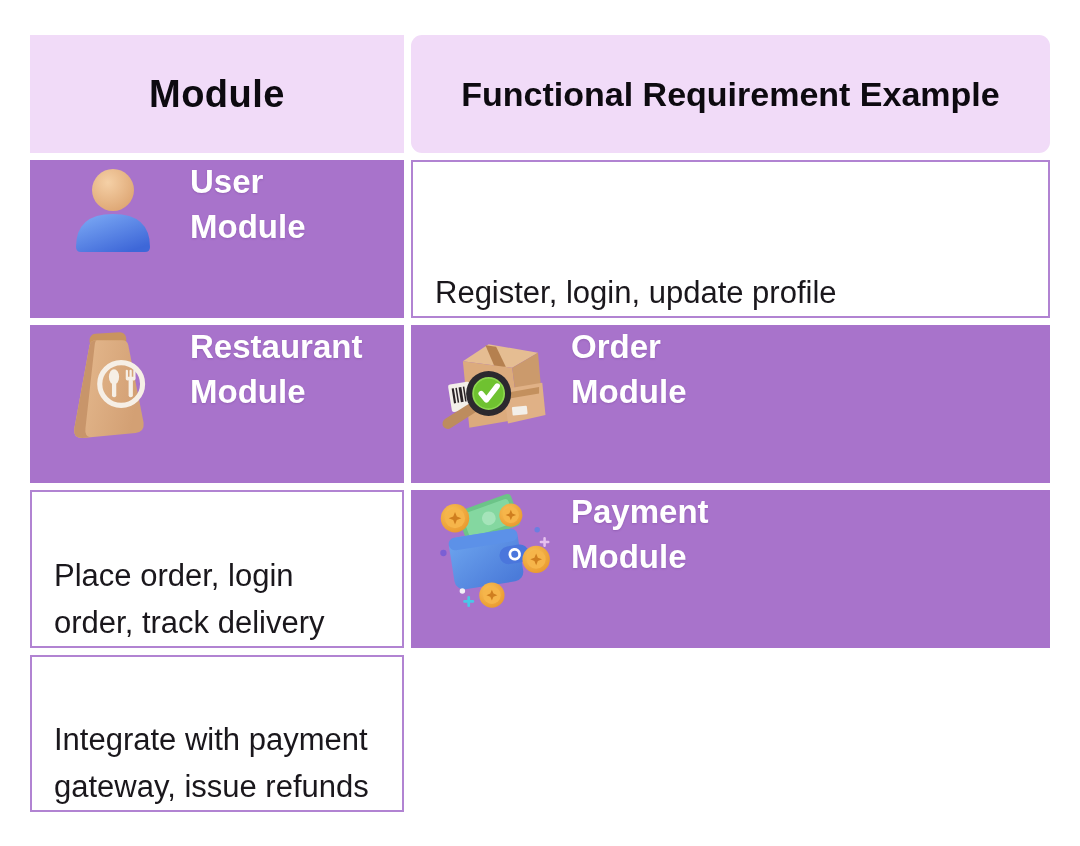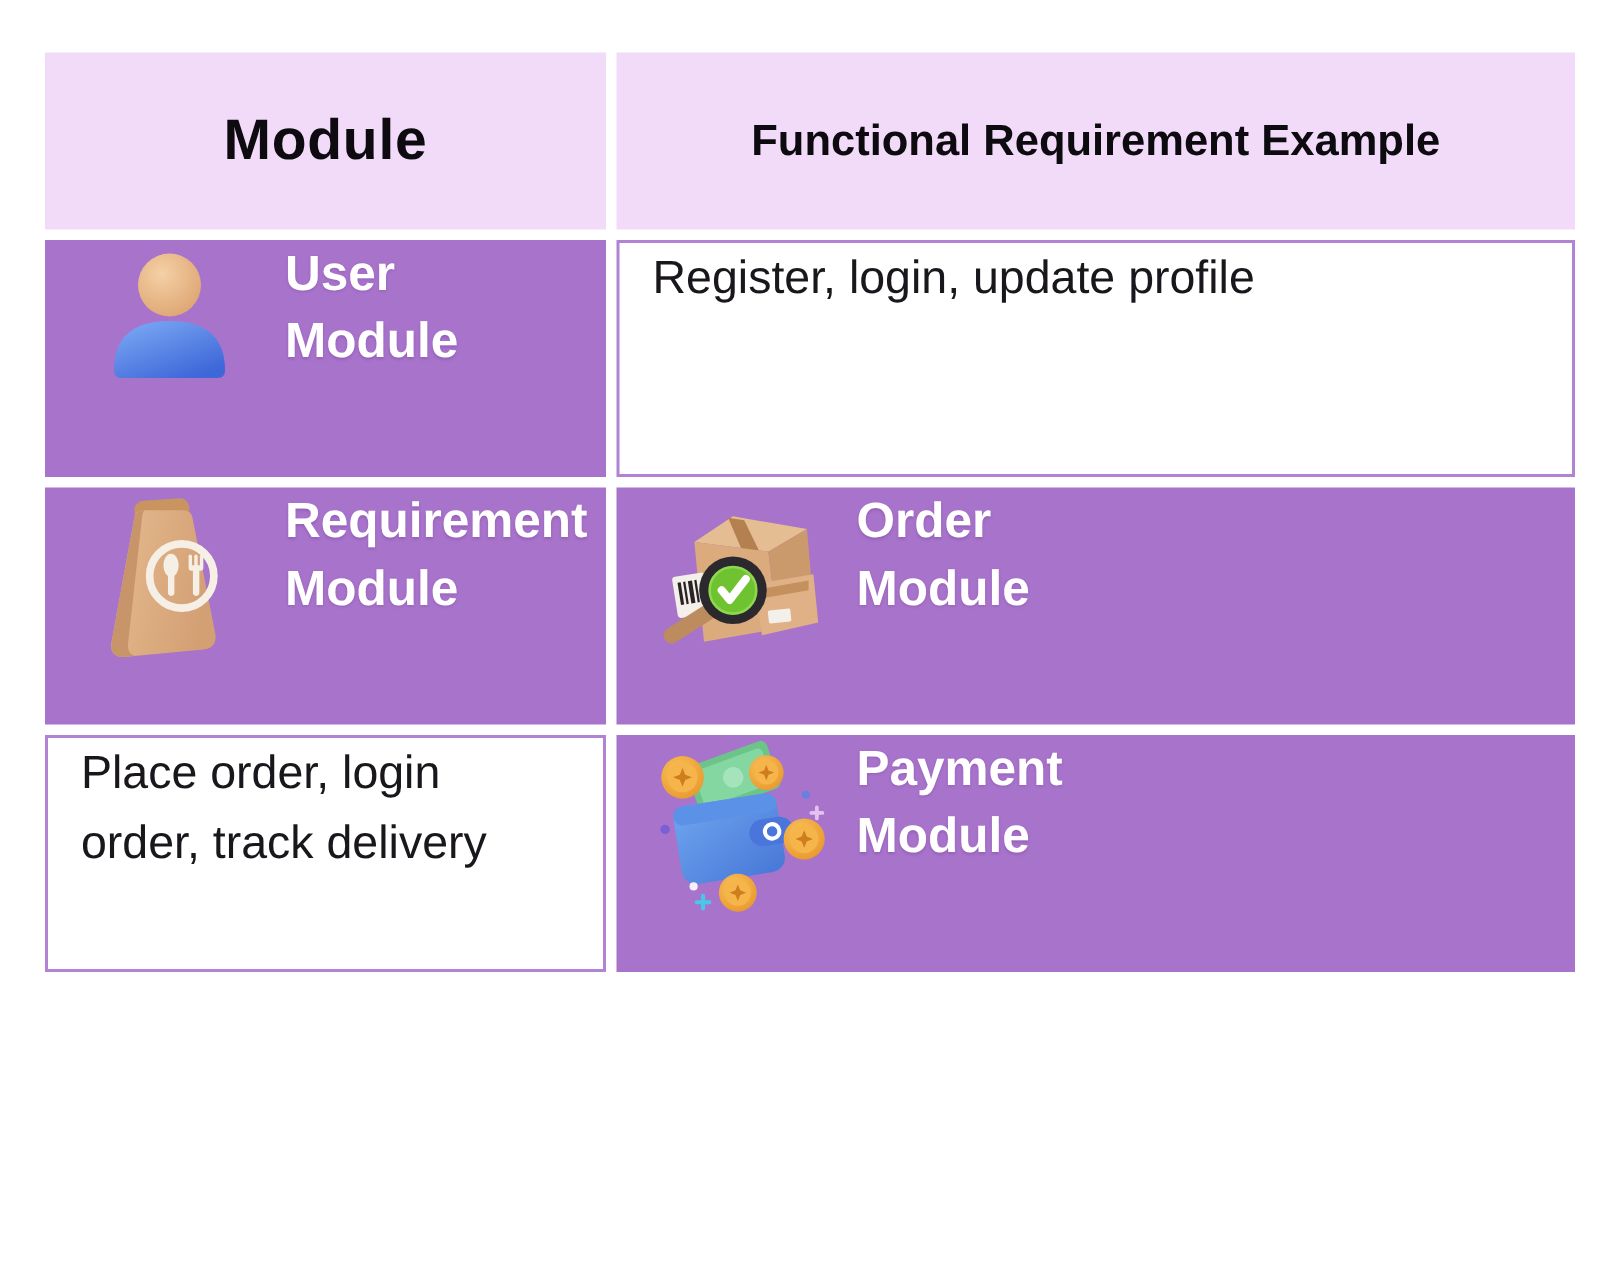--- a/index.html
+++ b/index.html
@@ -26,7 +26,7 @@
     font-weight: 800;
   }
   .header-cell.hleft { font-size: 38px; letter-spacing: 0.5px; }
-  .header-cell.hright { font-size: 29px; line-height: 1.25; padding: 0 40px; }
+  .header-cell.hright { font-size: 34px; line-height: 1.25; padding: 0 40px; border-radius: 11px; }
   .module-cell {
     background: #a873cb;
     display: flex; align-items: flex-start;

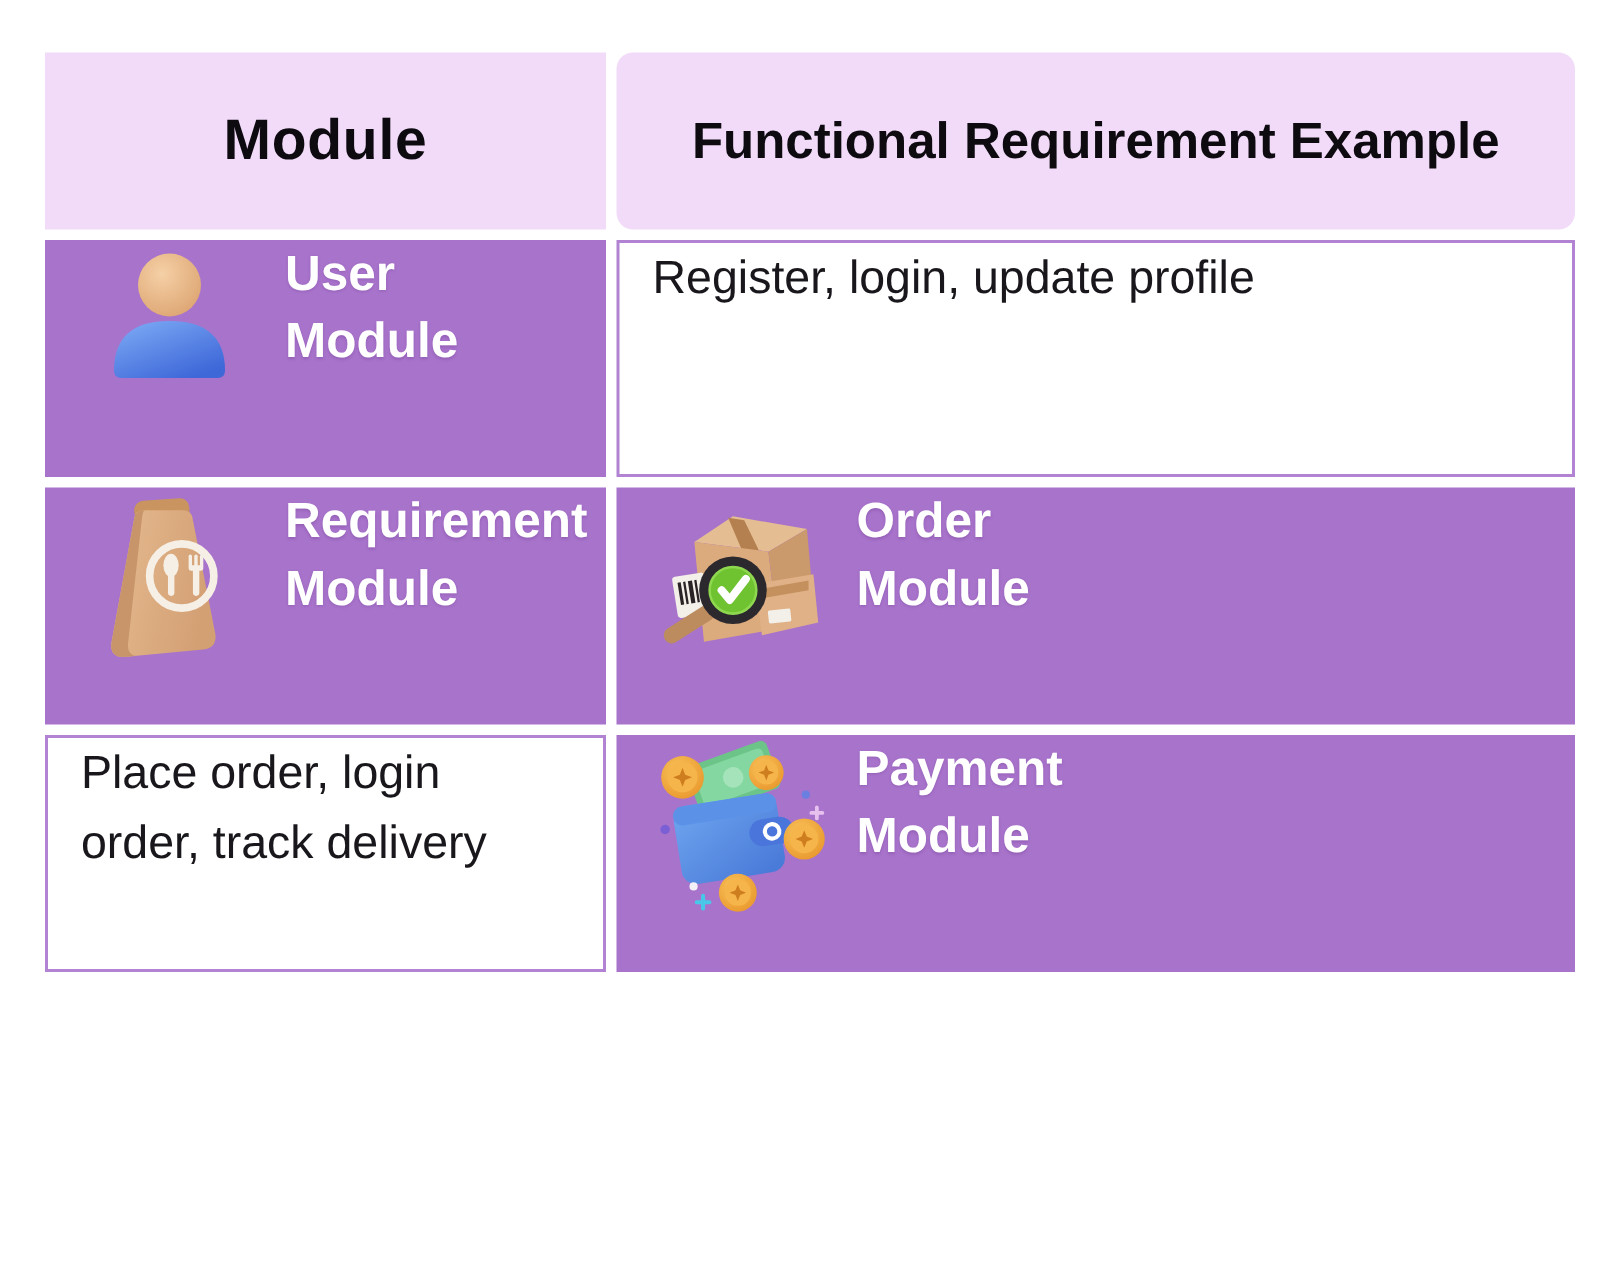--- a/index.html
+++ b/index.html
@@ -49,7 +49,7 @@
     background: #ffffff;
     border: 2px solid #b183d2;
     box-sizing: border-box;
-    display: flex; align-items: flex-start;
+    display: flex; align-items: flex-end;
     padding: 0 28px 0 22px;
   }
   .example-text {

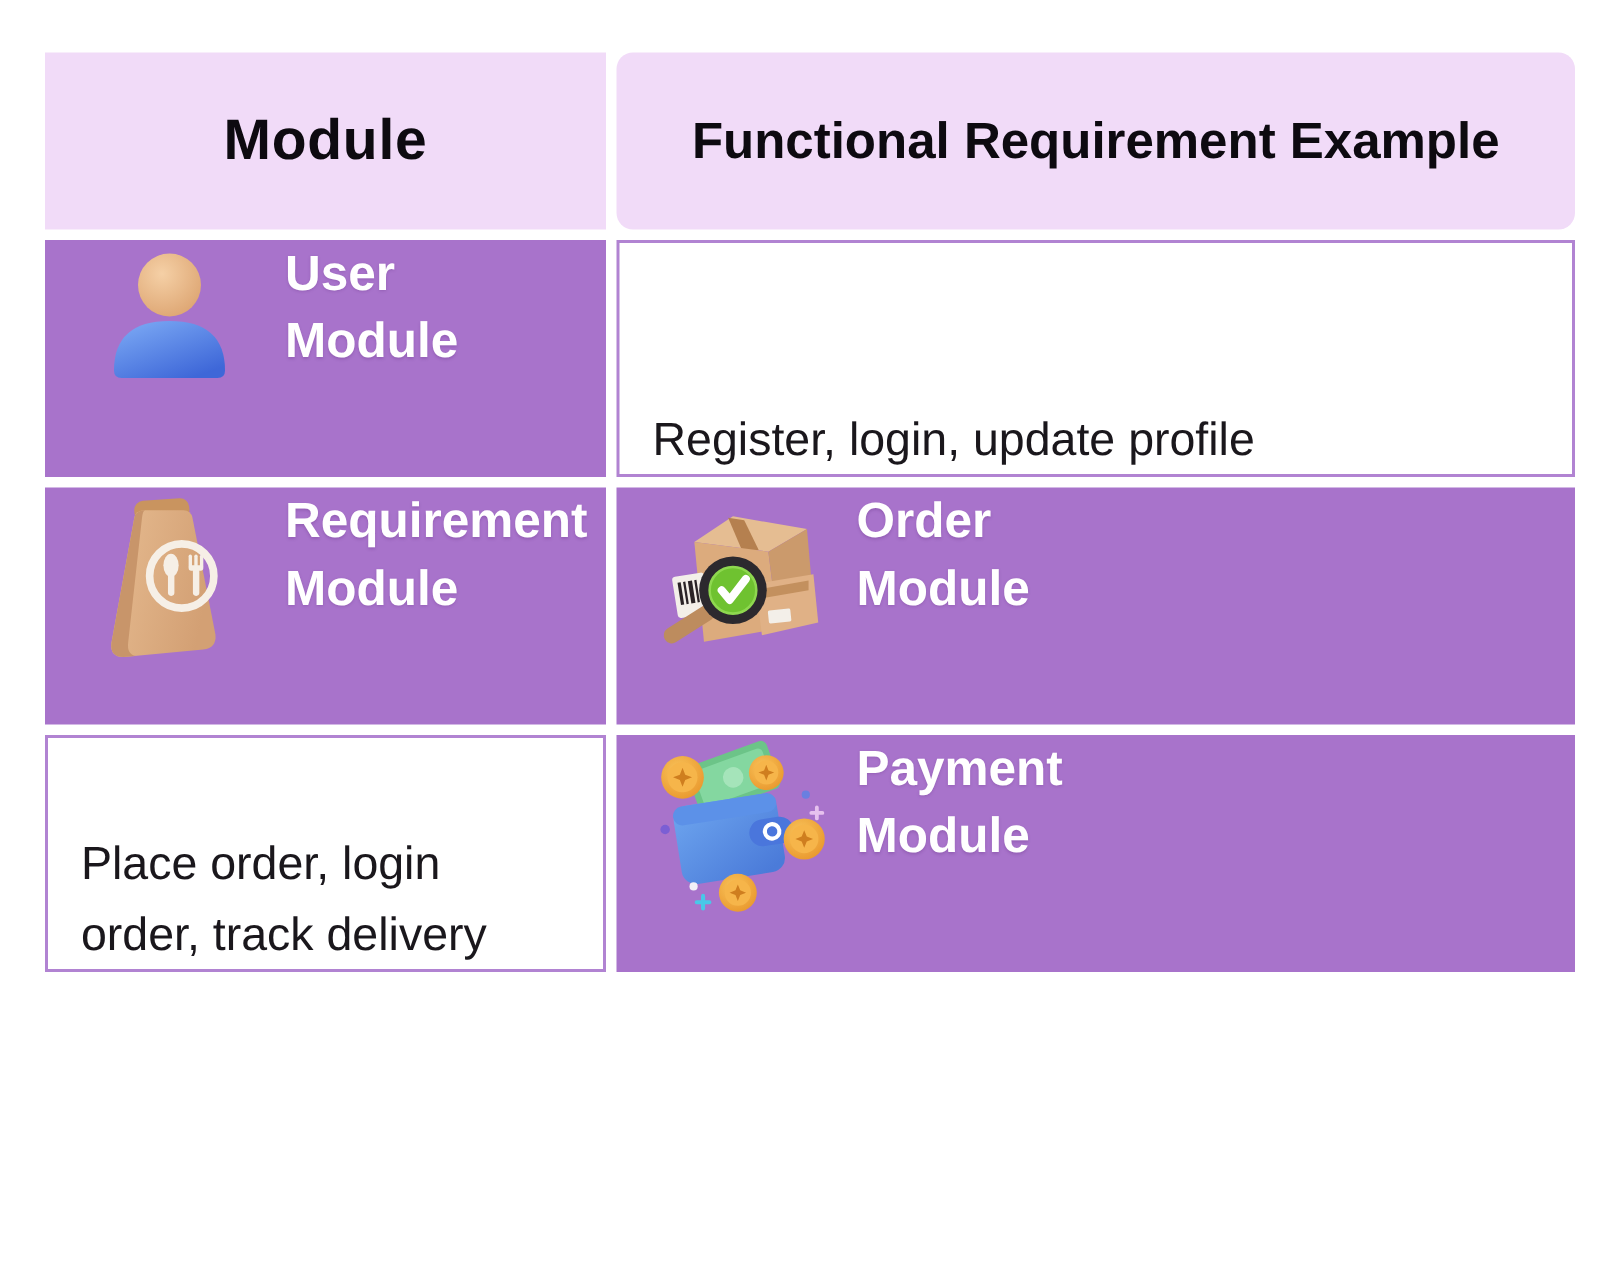--- a/index.html
+++ b/index.html
@@ -117,7 +117,7 @@
           <rect x="65.3" y="52" width="4.2" height="18" rx="2" fill="#f6efe6"></rect>
         </svg>
       </span>
-      <span class="module-label">Requirement
+      <span class="module-label">Restaurant
 Module</span>
     </div>
 

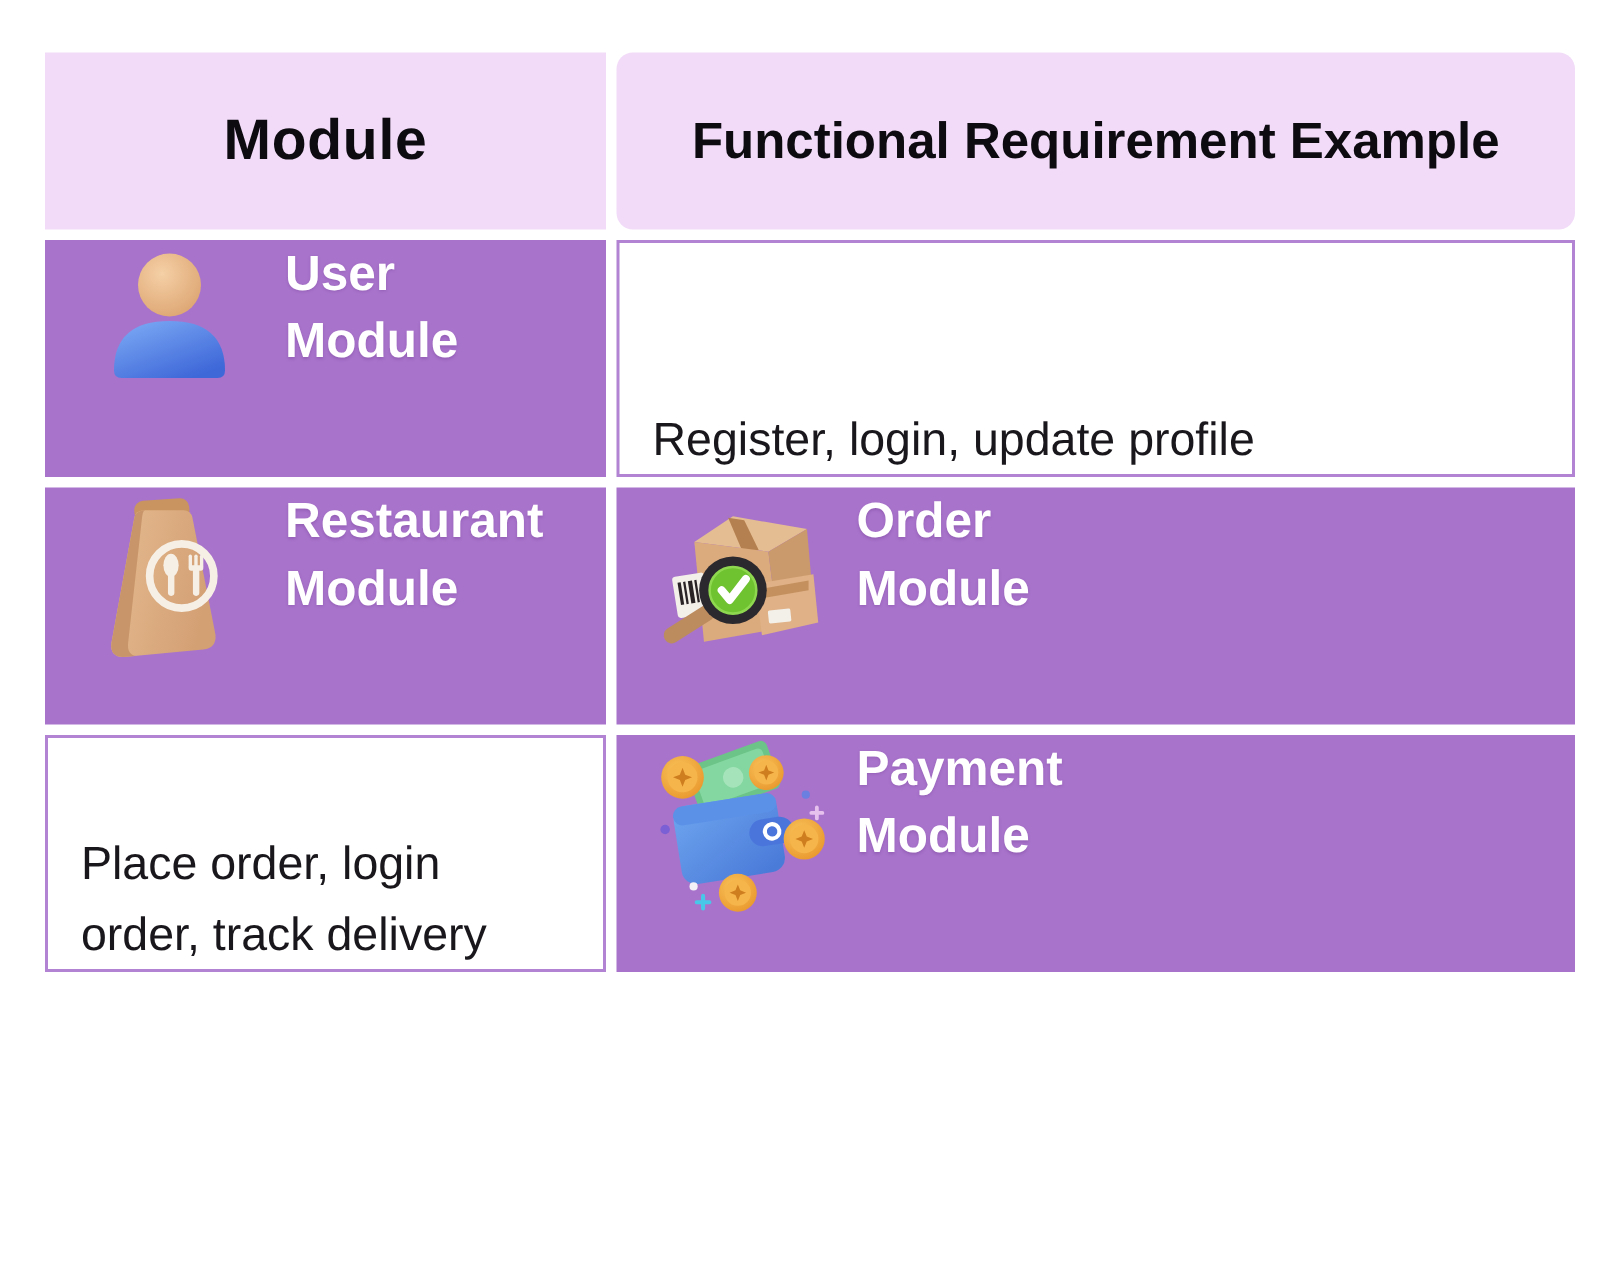--- a/index.html
+++ b/index.html
@@ -206,6 +206,9 @@
       <span class="module-label">Payment
 Module</span>
     </div>
+    <div class="example-cell">
+      <span class="example-text">Integrate with payment gateway, issue refunds</span>
+    </div>
 
   </div>
 </div>

